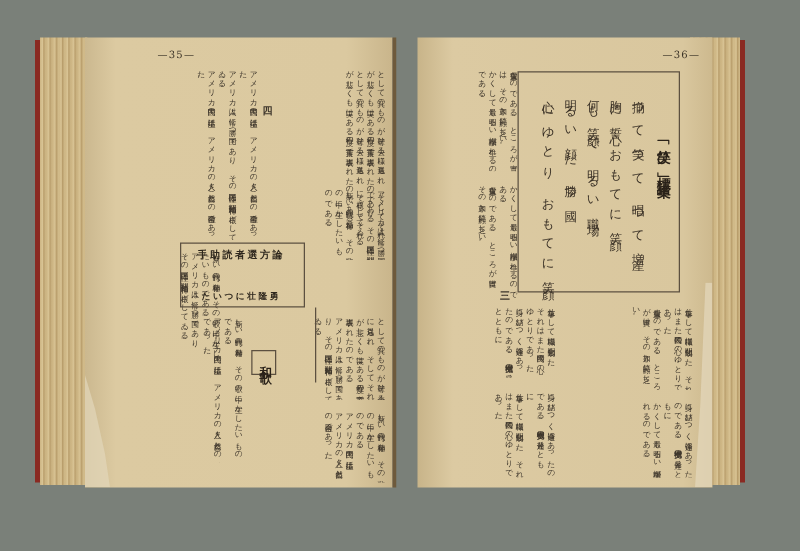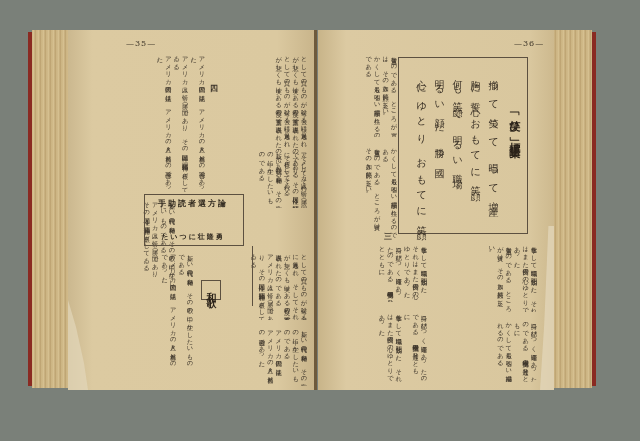--- a/index.html
+++ b/index.html
@@ -9,7 +9,7 @@
   .edge{position:absolute;background:repeating-linear-gradient(90deg,#cdb583 0px,#d8c394 2px,#b99e6c 3px,#d3bd8c 5px);}
   .page{position:absolute;top:4px;height:360px;background:#d7c59d;overflow:hidden;}
   .page.left{left:40px;width:246px;background:linear-gradient(90deg,#cbb88f 0%,#dccaa1 10%,#dbc9a0 85%,#c9b58b 100%);}
-  .page.right{left:290px;width:236px;background:linear-gradient(90deg,#c8b489 0%,#dccaa2 12%,#d9c79e 90%,#cdb98e 100%);}
+  .page.right{left:306px;width:236px;background:linear-gradient(90deg,#c8b489 0%,#dccaa2 12%,#d9c79e 90%,#cdb98e 100%);}
   .gutter{position:absolute;left:286px;top:4px;width:3px;height:360px;background:#6e5a3c;}
   .pnum{position:absolute;top:9px;font-size:8px;color:#3a3226;letter-spacing:1px;text-align:right;}
   .col{position:absolute;writing-mode:vertical-rl;font-size:6.2px;line-height:8.4px;color:#3c342a;overflow:hidden;letter-spacing:0.4px;}

